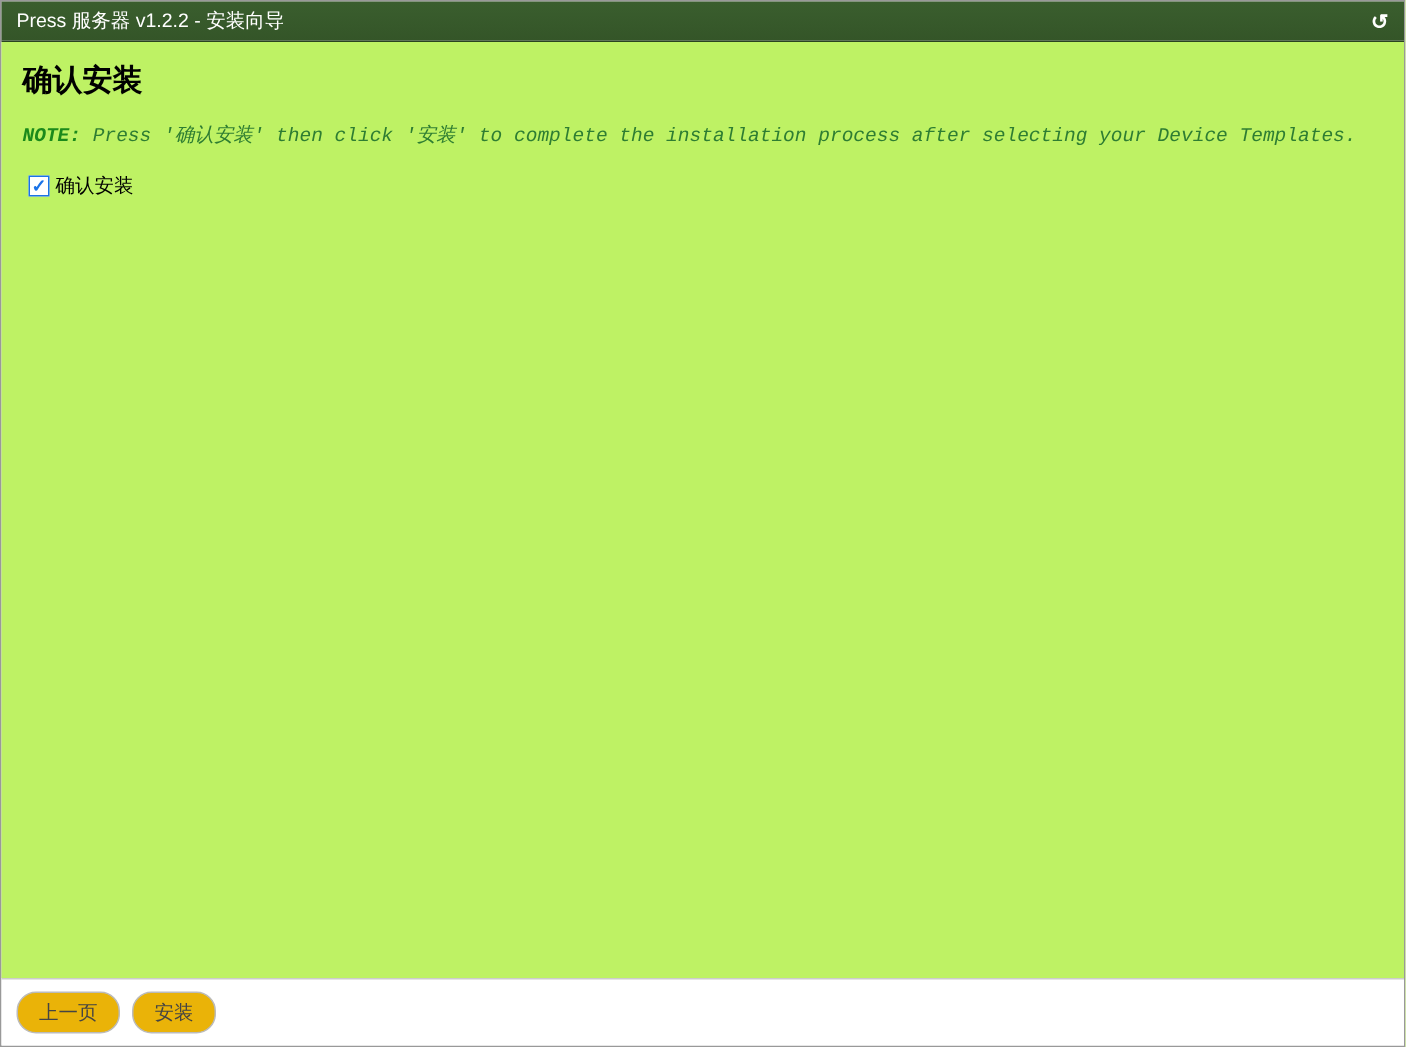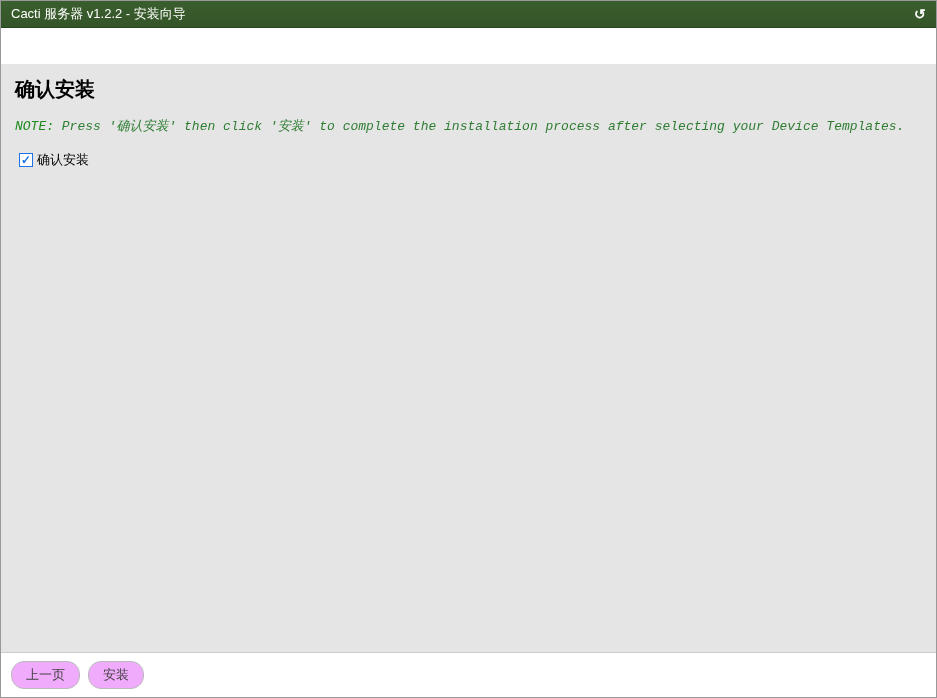--- a/index.html
+++ b/index.html
@@ -118,7 +118,7 @@
 
 <div class="wizard-container">
   <div class="header-bar">
-    <span class="header-title">Cacti 服务器 v1.2.2 - 安装向导</span>
+    <span class="header-title">Press 服务器 v1.2.2 - 安装向导</span>
     <span class="refresh-icon">↻</span>
   </div>
 

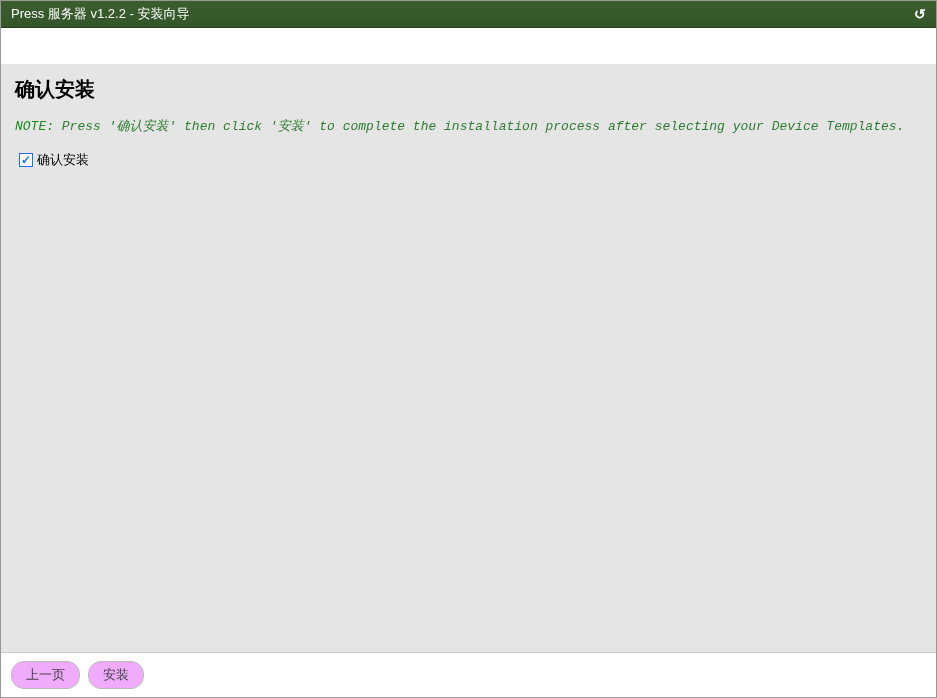--- a/index.html
+++ b/index.html
@@ -43,10 +43,9 @@
     }
     .content-area {
       flex: 1;
-      background: #e5e5e5;
+      background: #bef264;
       padding: 12px 14px;
       overflow: auto;
-      margin-top: 36px;
     }
     .page-heading {
       font-size: 20px;

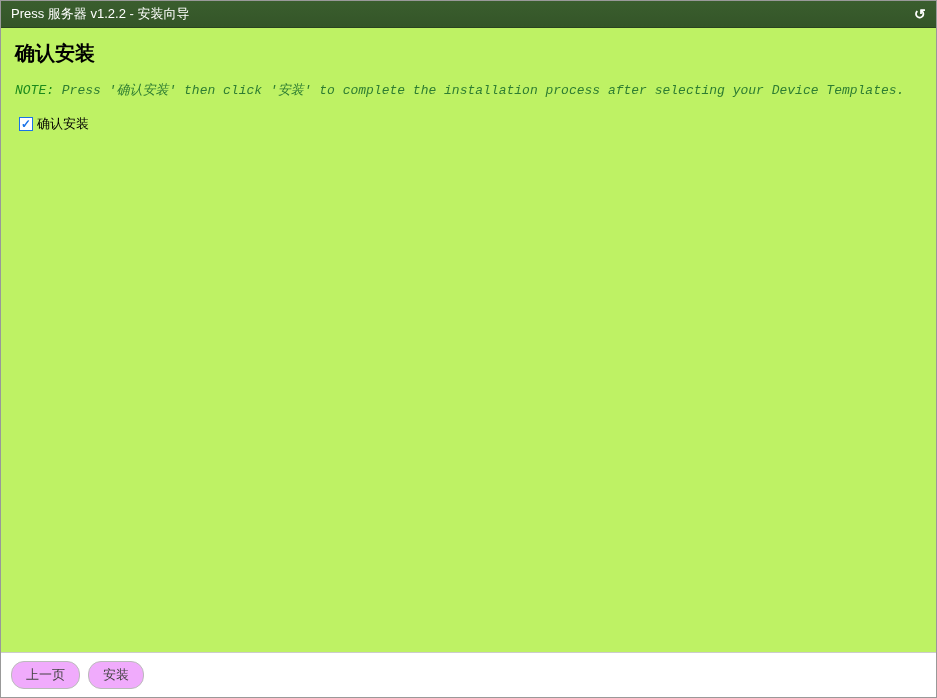--- a/index.html
+++ b/index.html
@@ -66,7 +66,7 @@
       margin-bottom: 16px;
     }
     .note-label {
-      font-weight: normal;
+      font-weight: bold;
       color: #1b8a1b;
     }
     .checkbox-row {

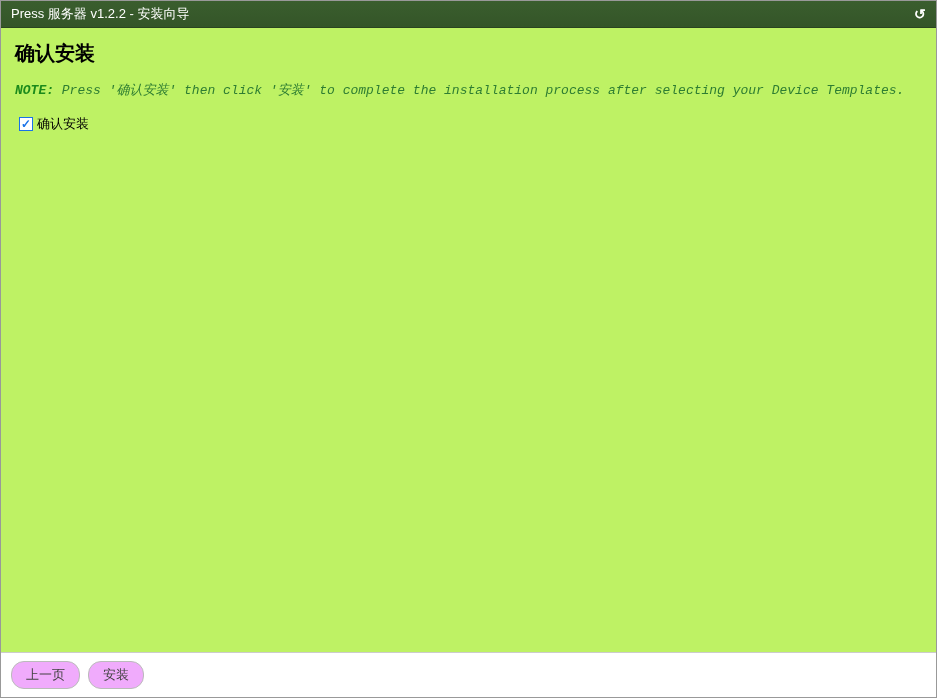--- a/index.html
+++ b/index.html
@@ -105,7 +105,7 @@
     .footer-button {
       padding: 4px 14px;
       font-size: 13px;
-      background: #f0abfc;
+      background: #eab308;
       border: 1px solid #bbb;
       border-radius: 13px;
       cursor: pointer;

